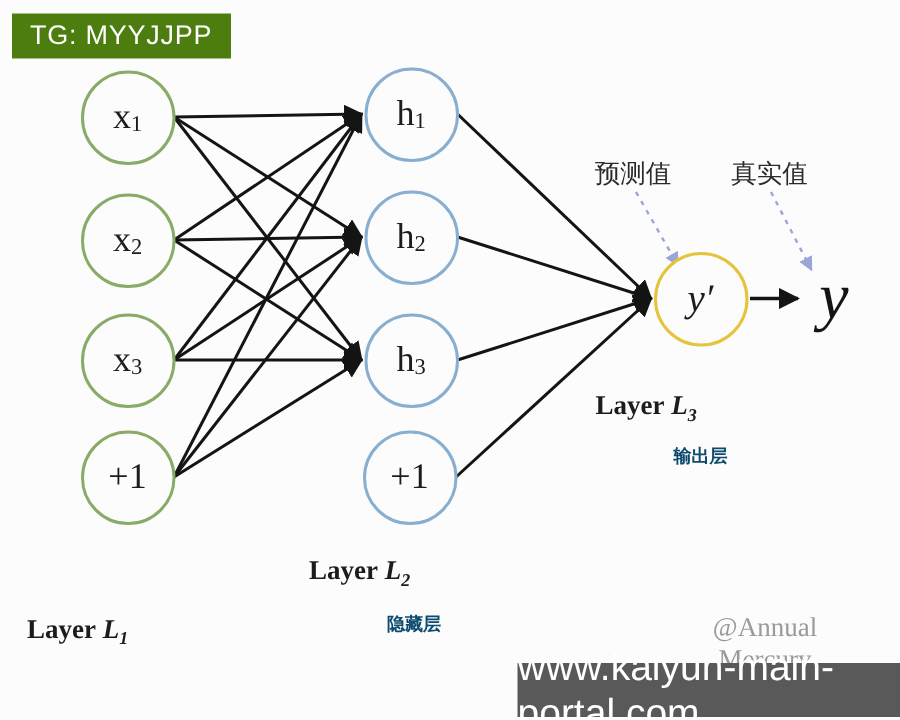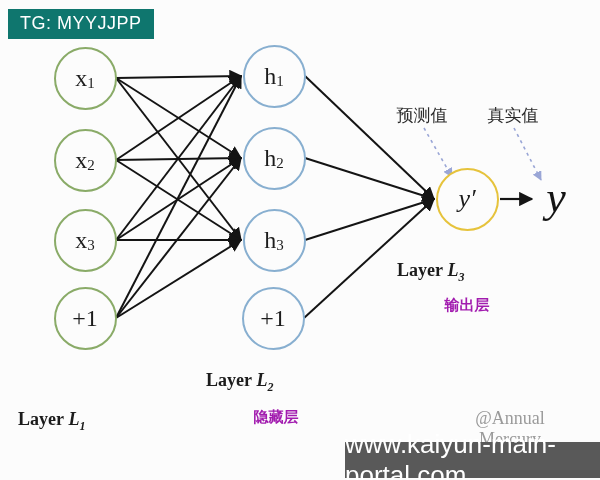--- a/index.html
+++ b/index.html
@@ -28,7 +28,7 @@
   .node.node-yp { font-style: italic; font-size: 26px; }
   .badge {
     position: absolute; left: 8px; top: 9px;
-    background: #0f766e; color: #ffffff;
+    background: #4d7c0f; color: #ffffff;
     font-size: 18px; letter-spacing: 0.5px;
     padding: 4px 12px 5px 12px;
   }

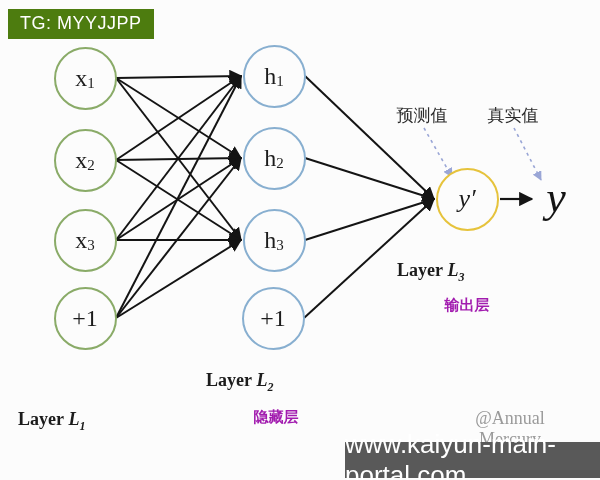--- a/index.html
+++ b/index.html
@@ -48,7 +48,7 @@
   .layer-label sub { font-size: 12px; }
   .cjk-label {
     position: absolute; width: 140px; text-align: center;
-    font-weight: bold; font-size: 15px; color: #a21caf;
+    font-weight: bold; font-size: 12px; color: #0c4a6e;
     font-family: "Liberation Sans", sans-serif;
   }
   .layer1-en { left: 18px;  top: 370px; margin-top: 39px; }

